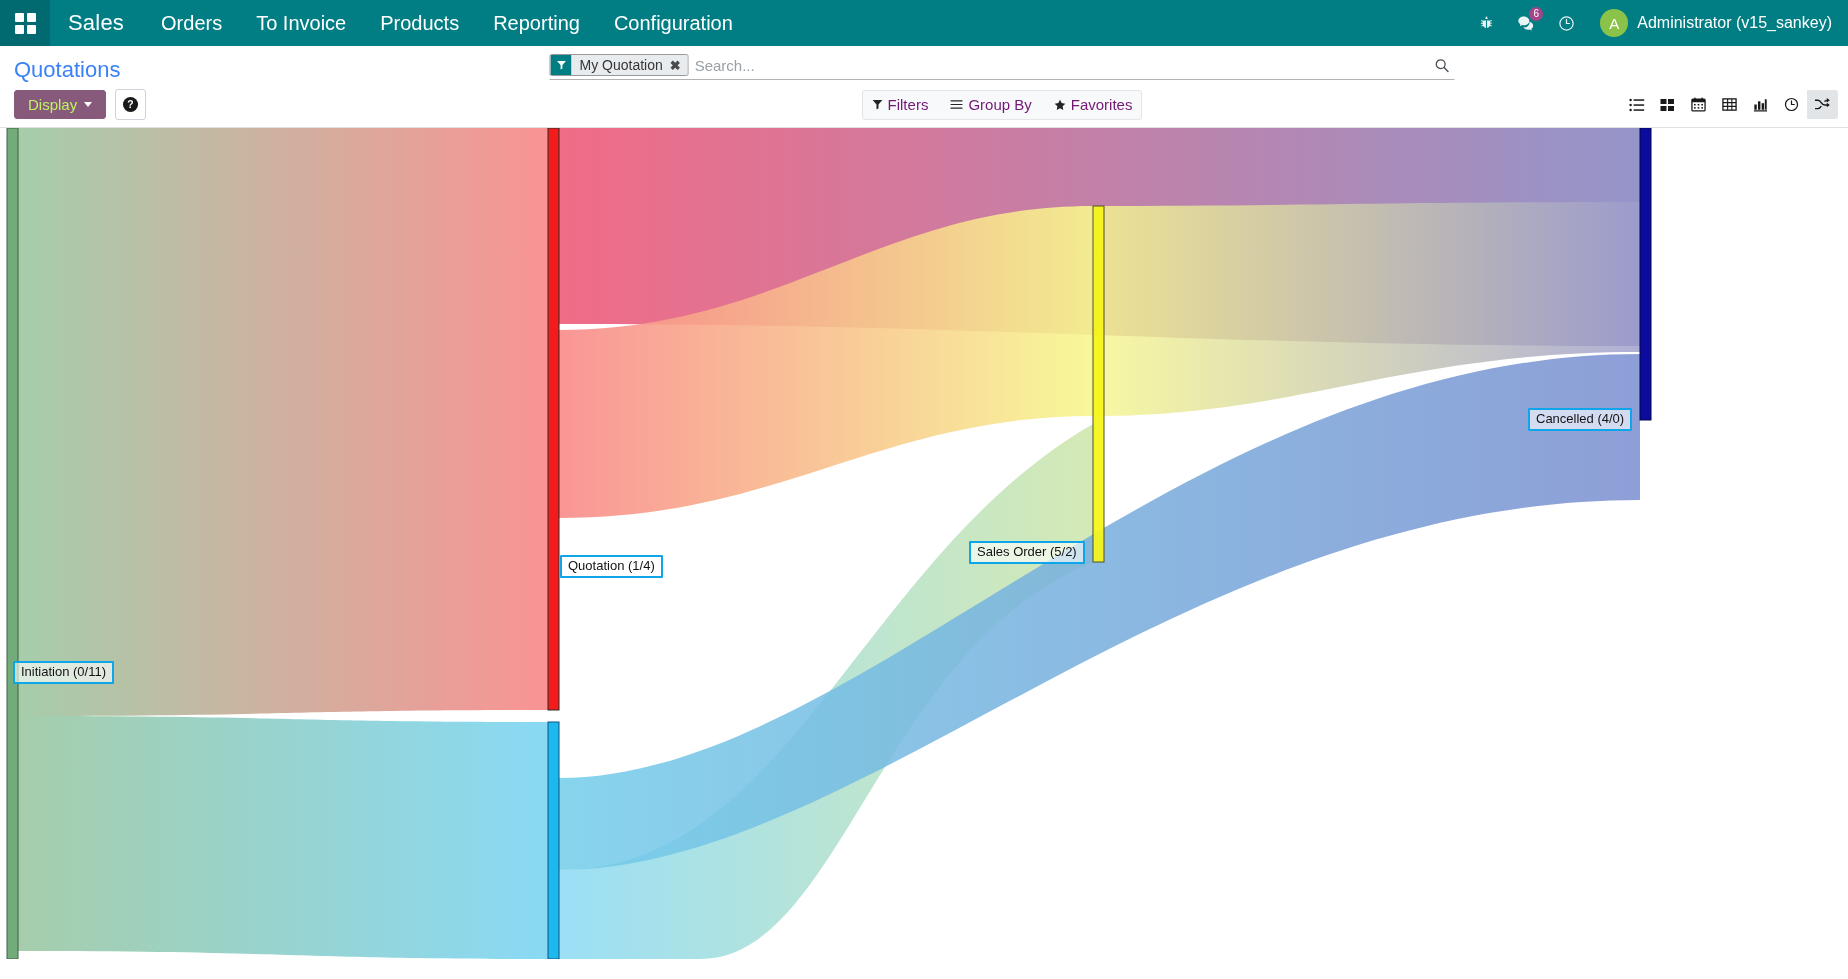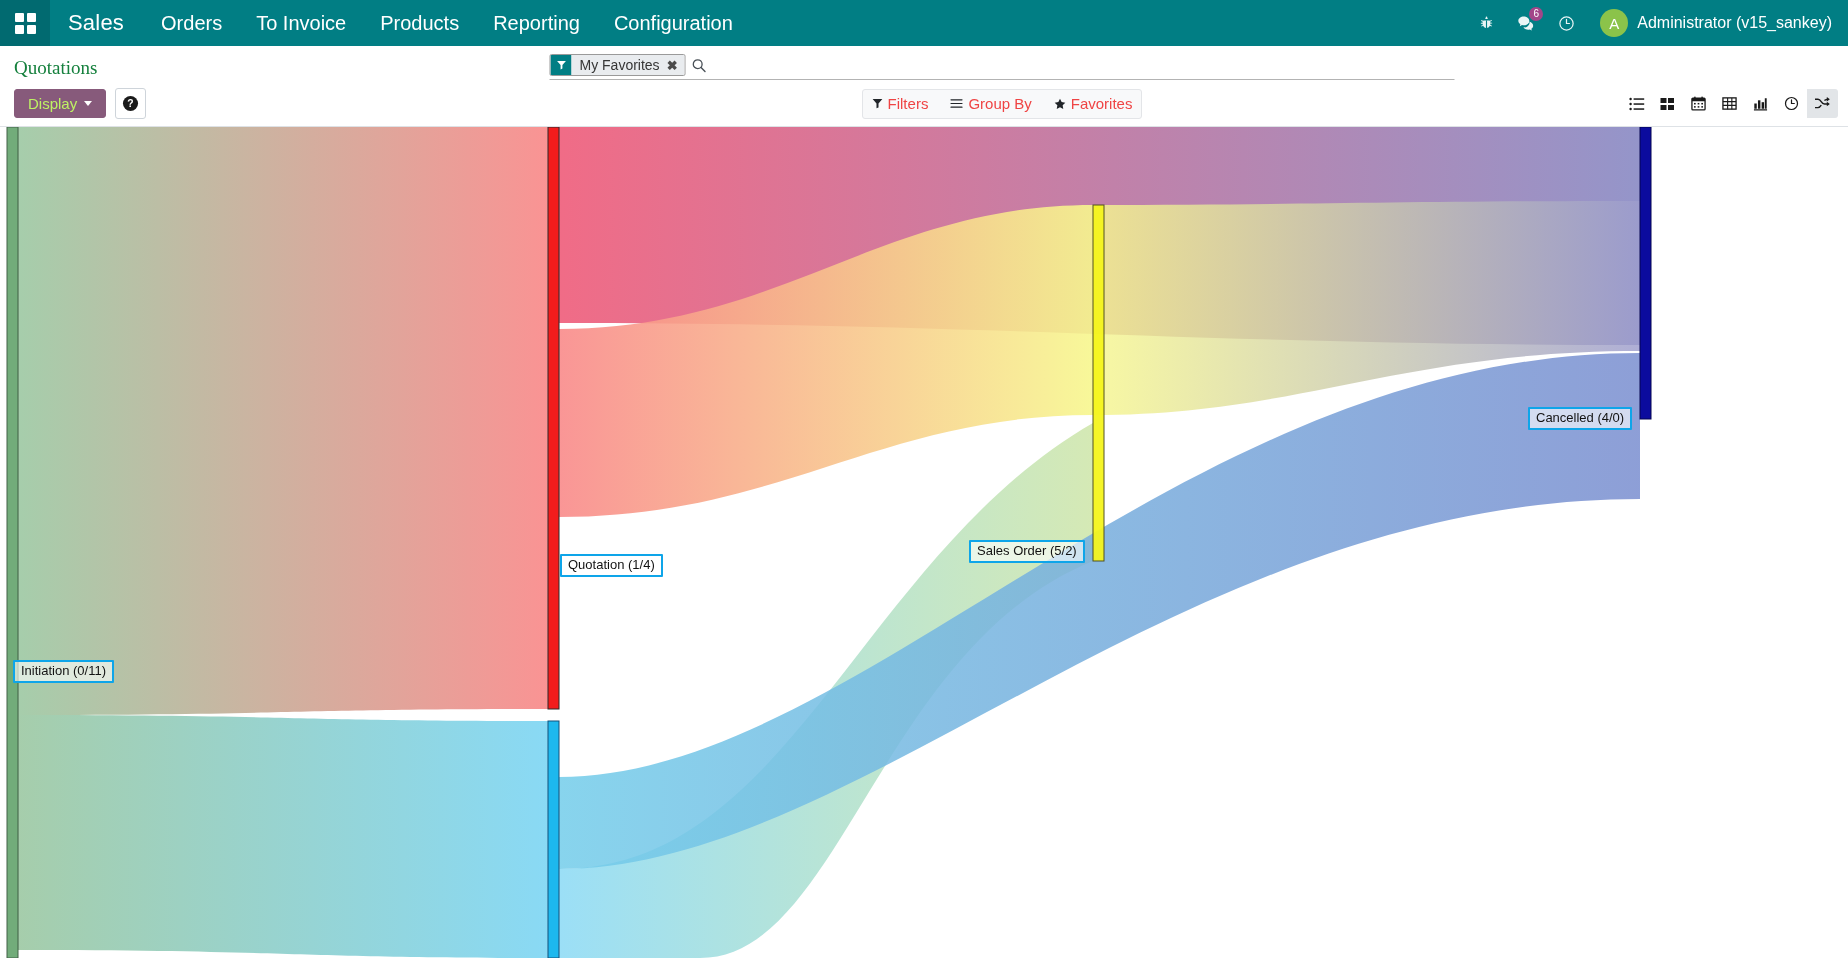--- a/index.html
+++ b/index.html
@@ -113,11 +113,10 @@
     min-height: 36px;
   }
   .breadcrumb-title {
-    font-size: 19px;
-    color: #15803d;
+    font-size: 22px;
+    color: #3b82f6;
     font-weight: 400;
     padding-top: 1px;
-    font-family: Liberation Serif, serif;
   }
   .searchview {
     position: absolute;

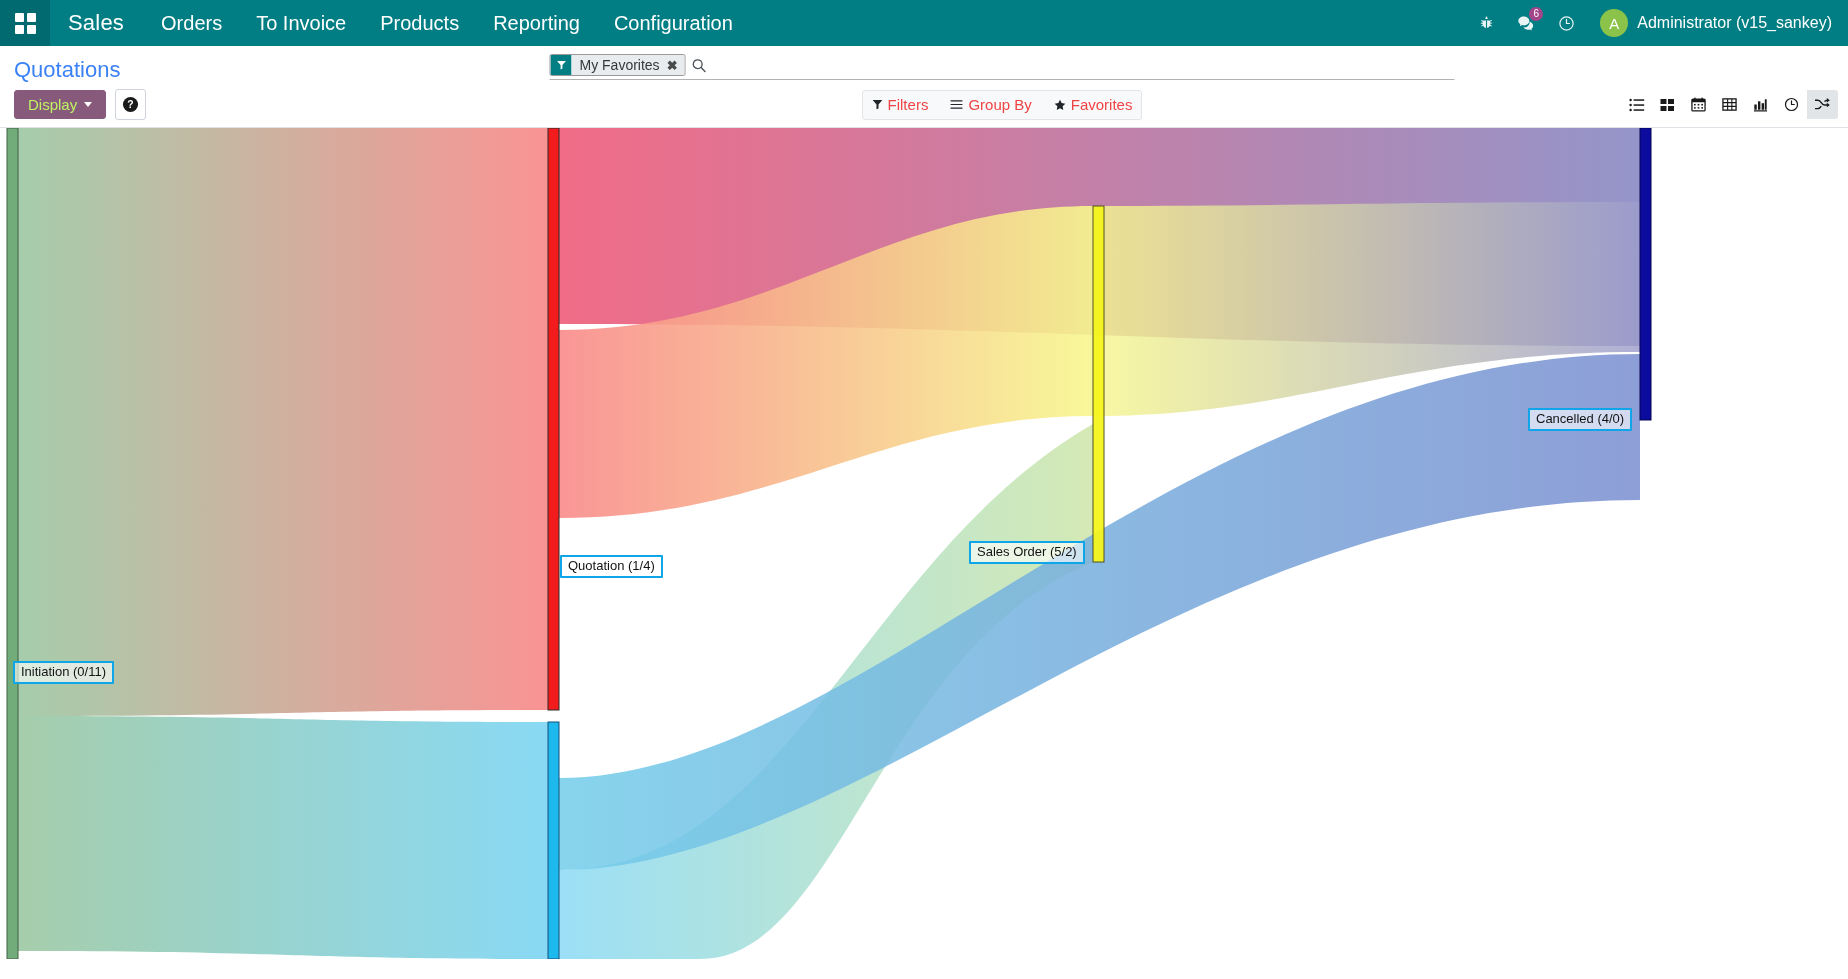--- a/index.html
+++ b/index.html
@@ -341,7 +341,7 @@
           </svg>
         </div>
         <div class="facet-label">
-          <span>My Favorites</span>
+          <span>My Quotation</span>
           <span class="facet-close">✖</span>
         </div>
       </div>

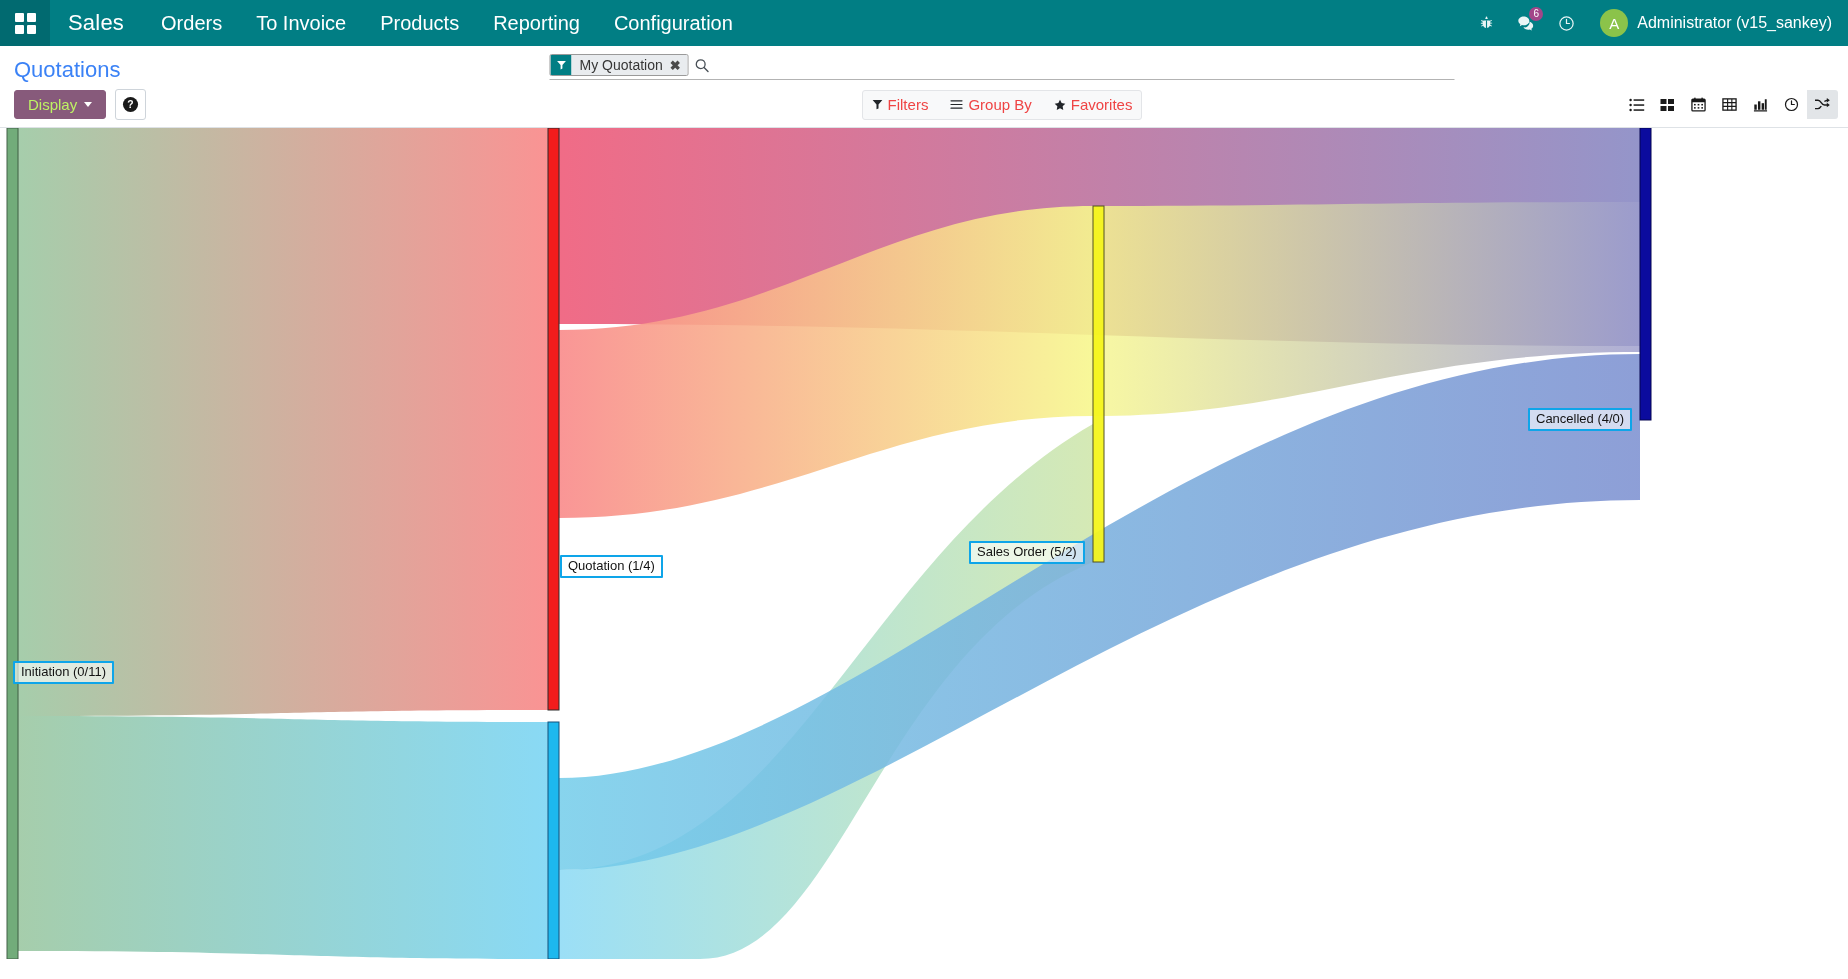--- a/index.html
+++ b/index.html
@@ -345,6 +345,7 @@
           <span class="facet-close">✖</span>
         </div>
       </div>
+      <input class="search-input" type="text" placeholder="Search..." style="">
       <div class="search-btn">
         <svg width="15" height="15" viewBox="0 0 16 16" aria-hidden="true">
           <circle cx="6.6" cy="6.6" r="4.7" fill="none" stroke="#495057" stroke-width="1.4"></circle>

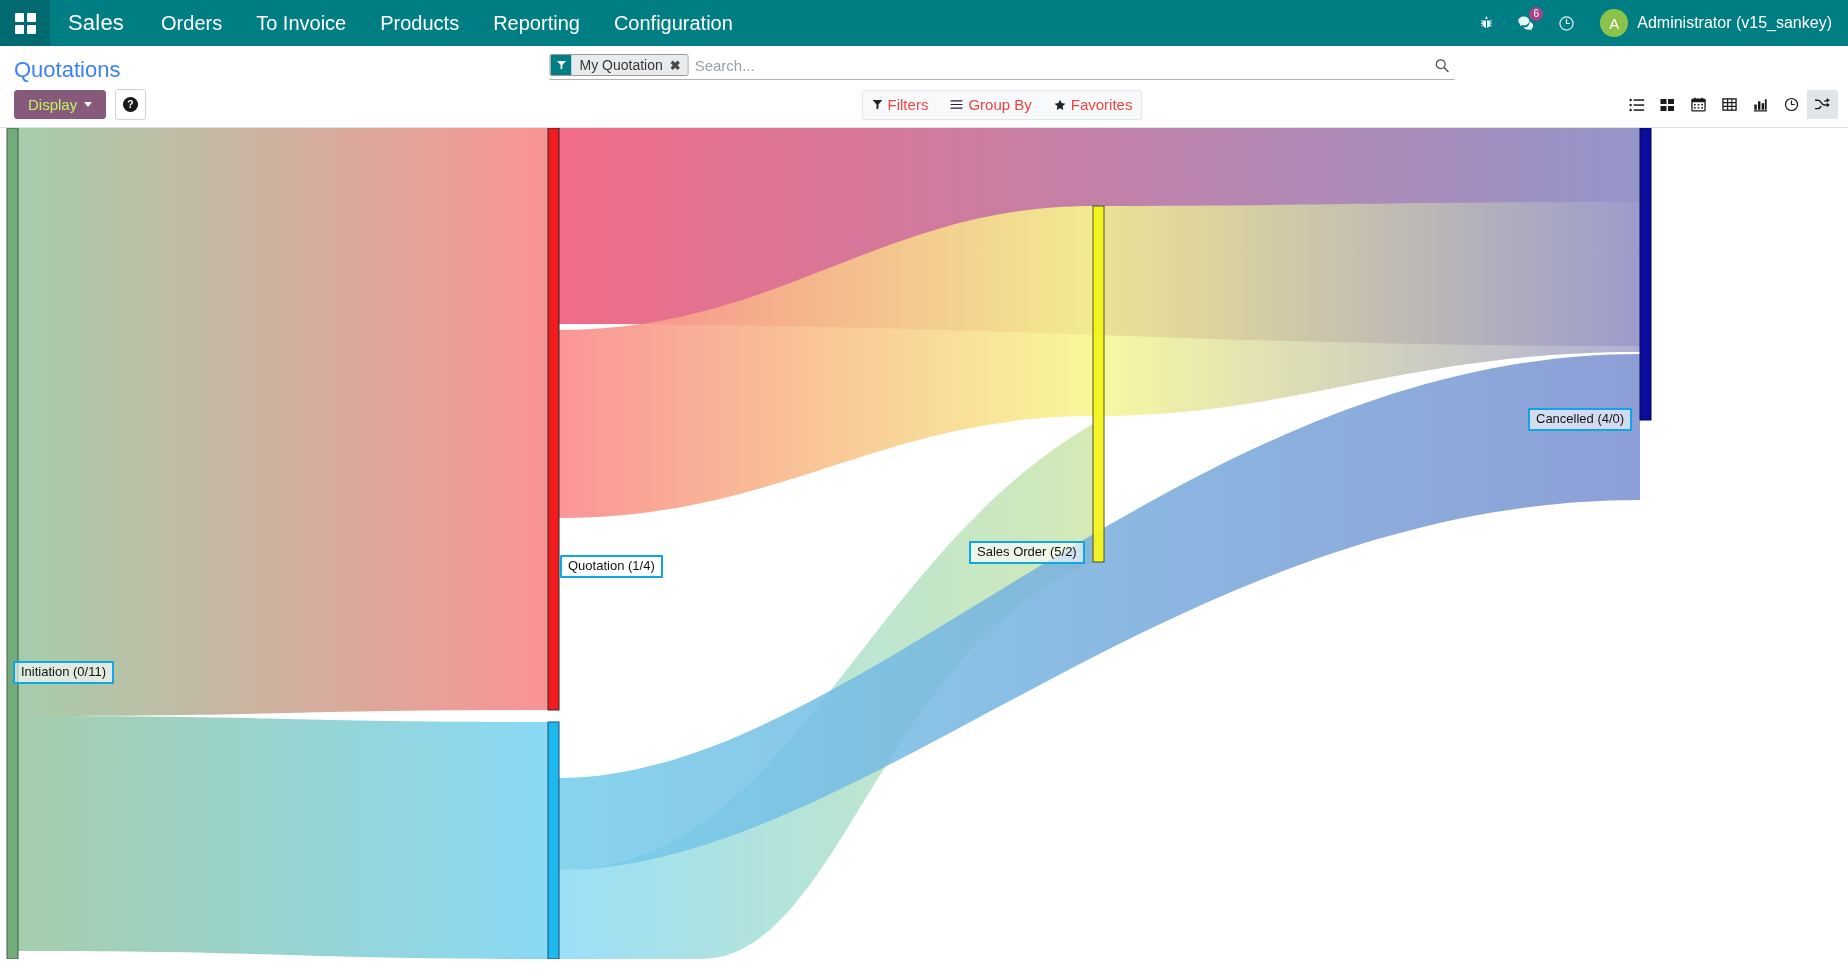--- a/index.html
+++ b/index.html
@@ -235,7 +235,7 @@
   .filter-item {
     display: flex; align-items: center; gap: 5px;
     font-size: 15px;
-    color: #ef4444;
+    color: #701a75;
     padding: 0 11px;
     cursor: pointer;
     white-space: nowrap;

